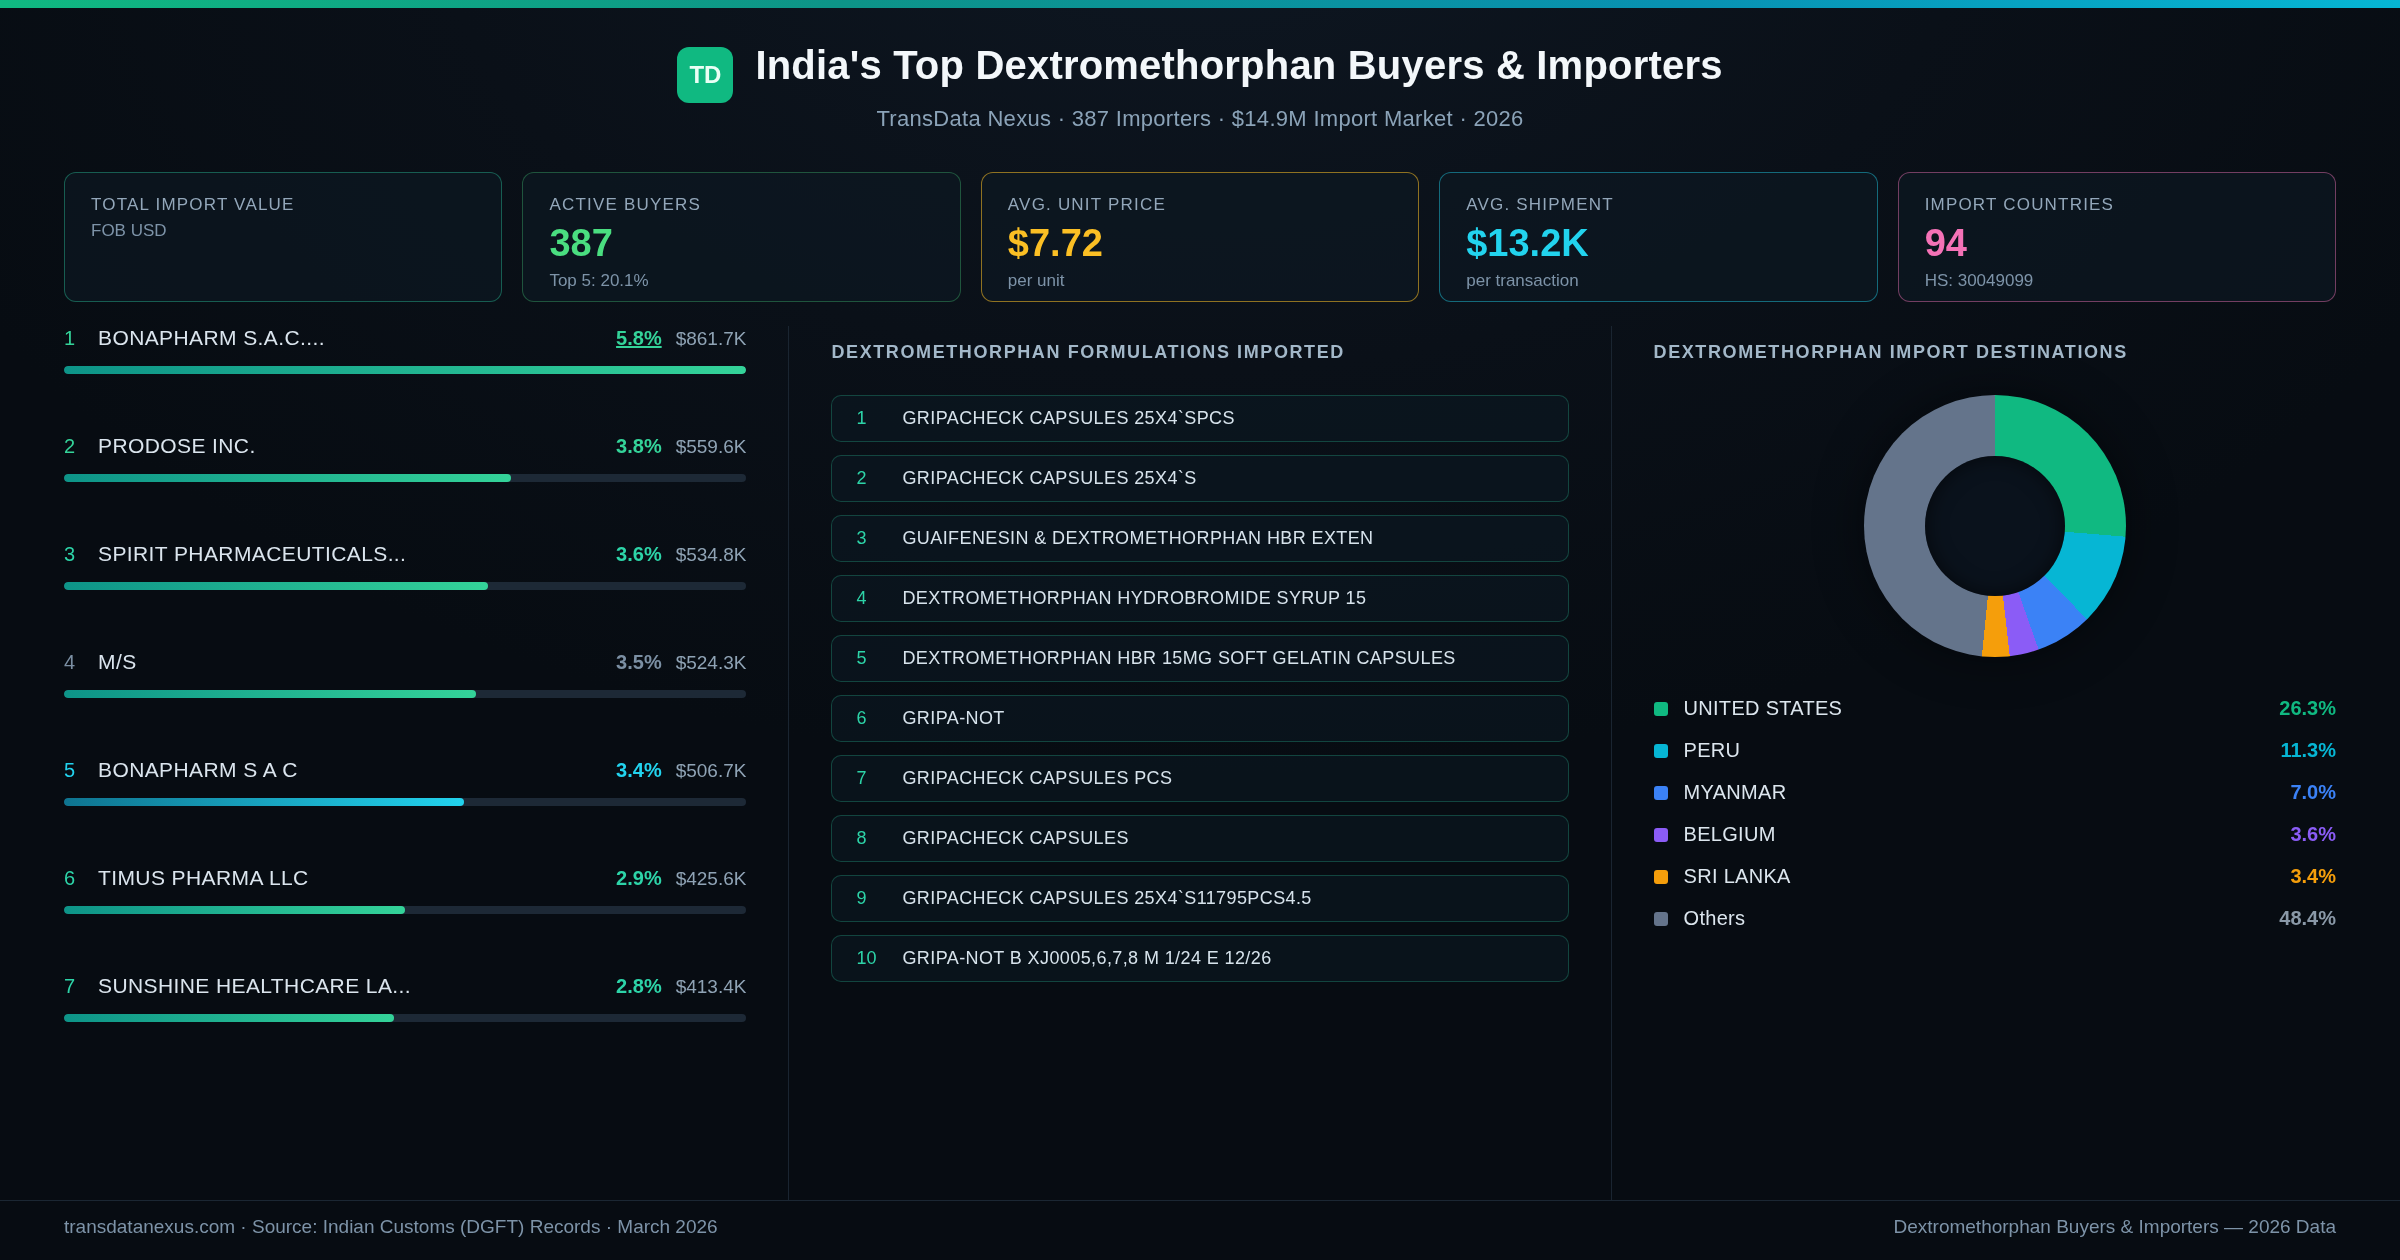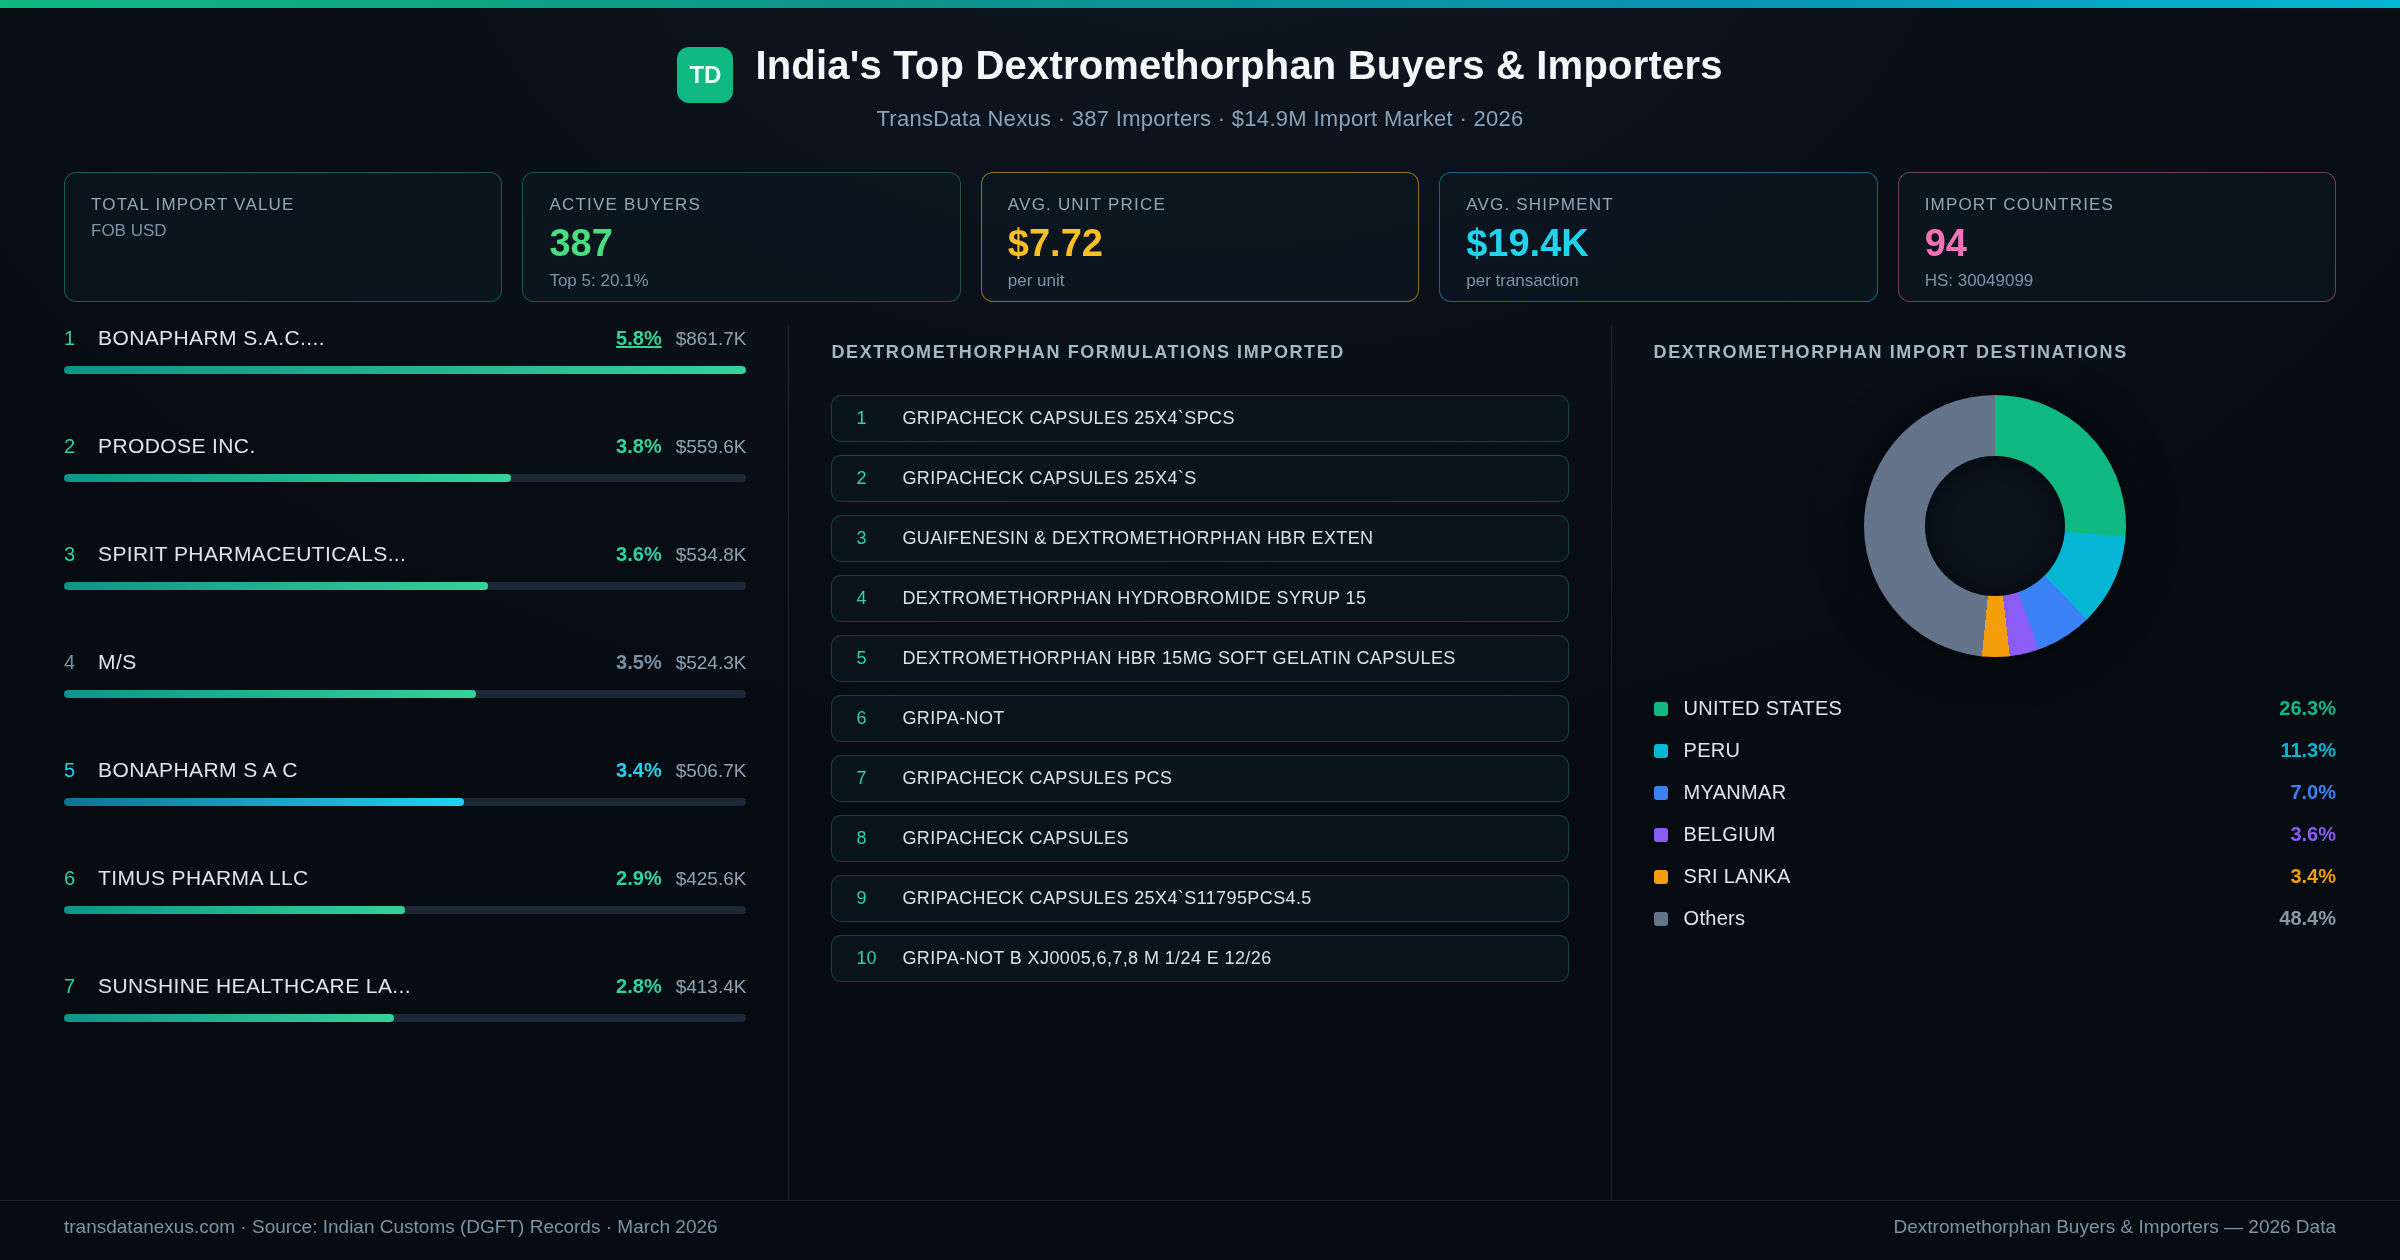--- a/index.html
+++ b/index.html
@@ -105,7 +105,7 @@
       </div>
       <div class="stat-card" style="border-color: rgba(34, 211, 238, 0.45);">
         <div class="stat-label">AVG. SHIPMENT</div>
-        <div class="stat-value" style="color: rgb(34, 211, 238);">$19.4K</div>
+        <div class="stat-value" style="color: rgb(34, 211, 238);">$13.2K</div>
         <div class="stat-sub">per transaction</div>
       </div>
       <div class="stat-card" style="border-color: rgba(244, 114, 182, 0.45);">

